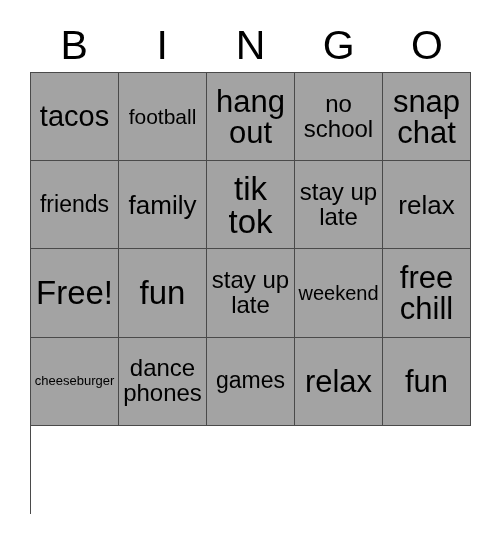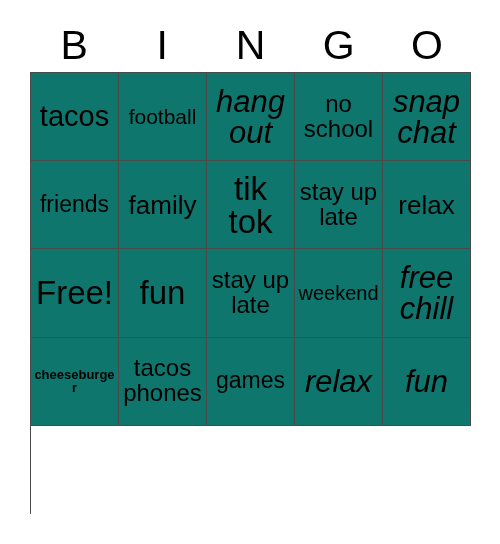--- a/index.html
+++ b/index.html
@@ -63,7 +63,7 @@
     text-align: center;
     overflow: hidden;
     padding: 1px 2px;
-    background: #0f766e;
+    background: #a3a3a3;
   }
   .cell-text {
     display: block;

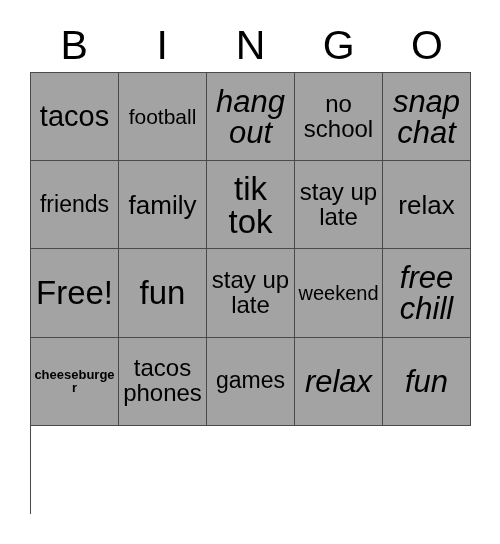--- a/index.html
+++ b/index.html
@@ -82,7 +82,7 @@
   .fs-l    { font-size: 24px; line-height: 1.03; }
   .fs-xl   { font-size: 26px; line-height: 1.02; }
   .fs-2xl  { font-size: 29px; line-height: 1.01; }
-  .fs-3xl  { font-size: 31px; line-height: 1.0; font-style: italic; }
+  .fs-3xl  { font-size: 31px; line-height: 1.0; }
   .fs-4xl  { font-size: 33px; line-height: 1.0; }
 </style>
 </head>

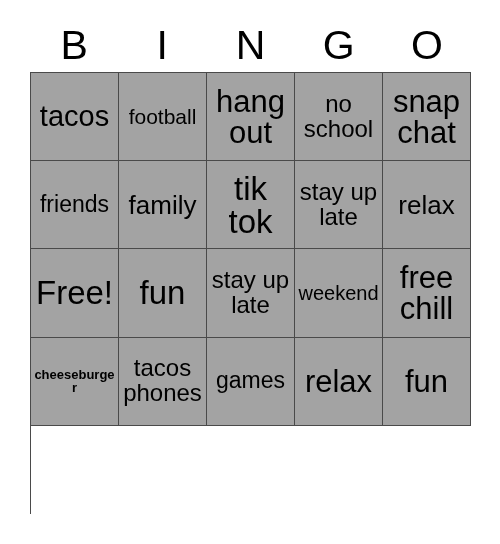--- a/index.html
+++ b/index.html
@@ -74,7 +74,7 @@
     font-family: "Liberation Sans", sans-serif;
   }
   
-  .fs-xs   { font-size: 13px; line-height: 1.05; font-weight: bold; }
+  .fs-xs   { font-size: 13px; line-height: 1.05; }
   .fs-s    { font-size: 17px; line-height: 1.05; }
   .fs-sm   { font-size: 20px; line-height: 1.04; }
   .fs-m    { font-size: 21px; line-height: 1.04; }

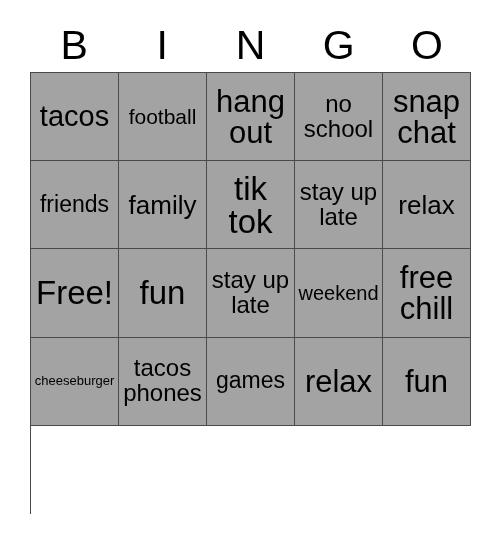--- a/index.html
+++ b/index.html
@@ -152,7 +152,7 @@
       <span class="cell-text fs-xs">cheeseburger</span>
     </div>
     <div class="cell">
-      <span class="cell-text fs-l">tacos phones</span>
+      <span class="cell-text fs-l">dance phones</span>
     </div>
 
     <div class="cell">

